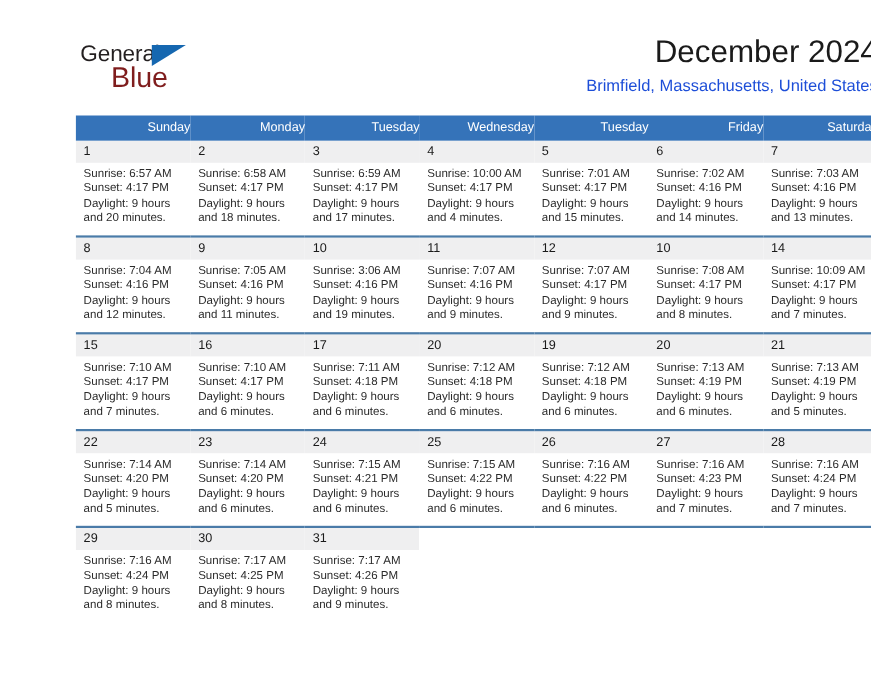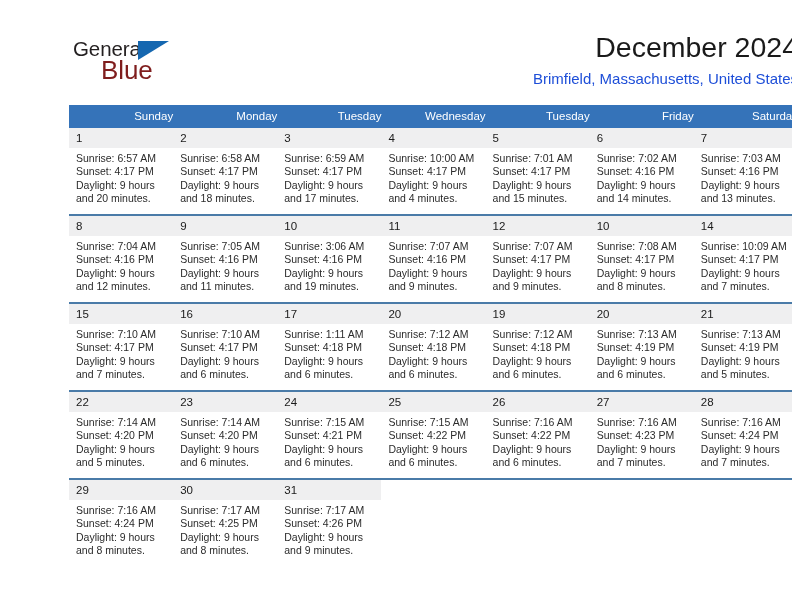--- a/index.html
+++ b/index.html
@@ -336,7 +336,7 @@
           <td>
             <div class="daynum">17</div>
             <div class="dayinfo">
-              <div>Sunrise: 1:11 AM</div>
+              <div>Sunrise: 7:11 AM</div>
               <div>Sunset: 4:18 PM</div>
               <div>Daylight: 9 hours</div>
               <div>and 6 minutes.</div>

